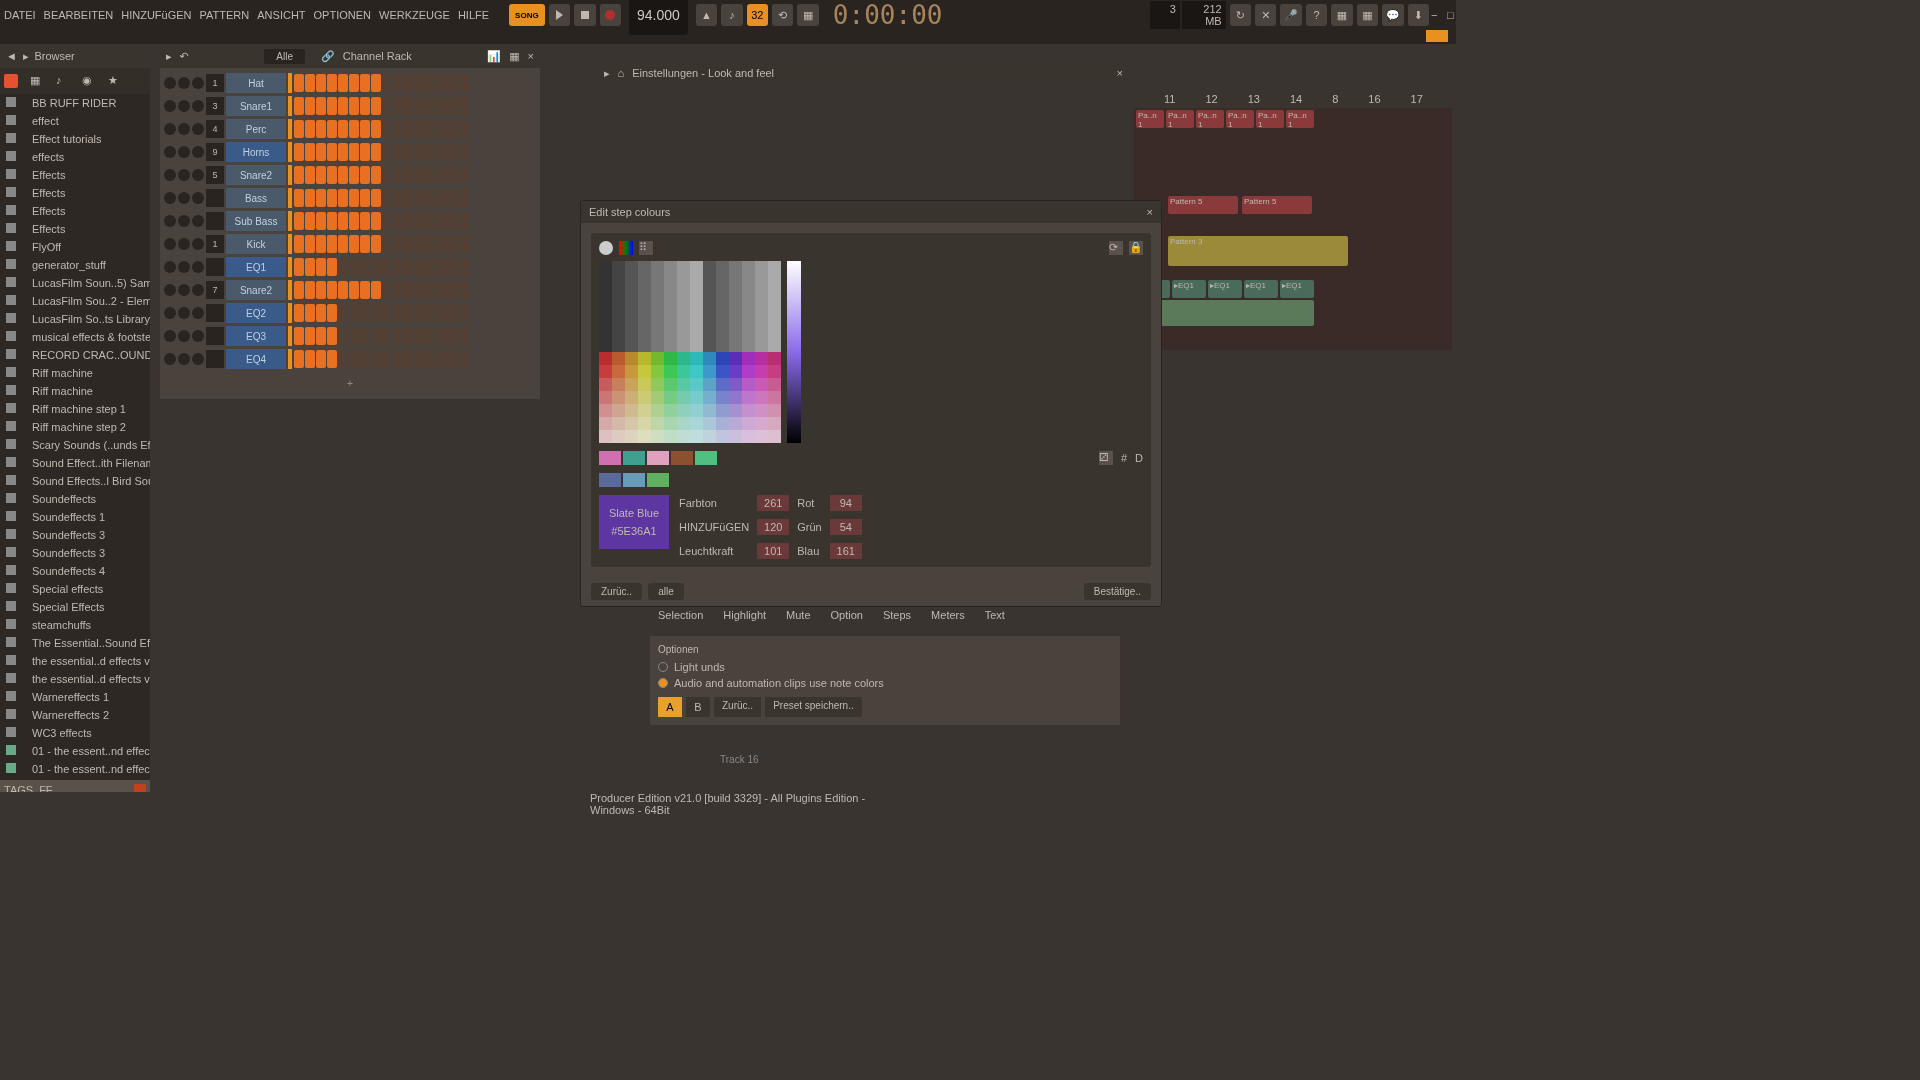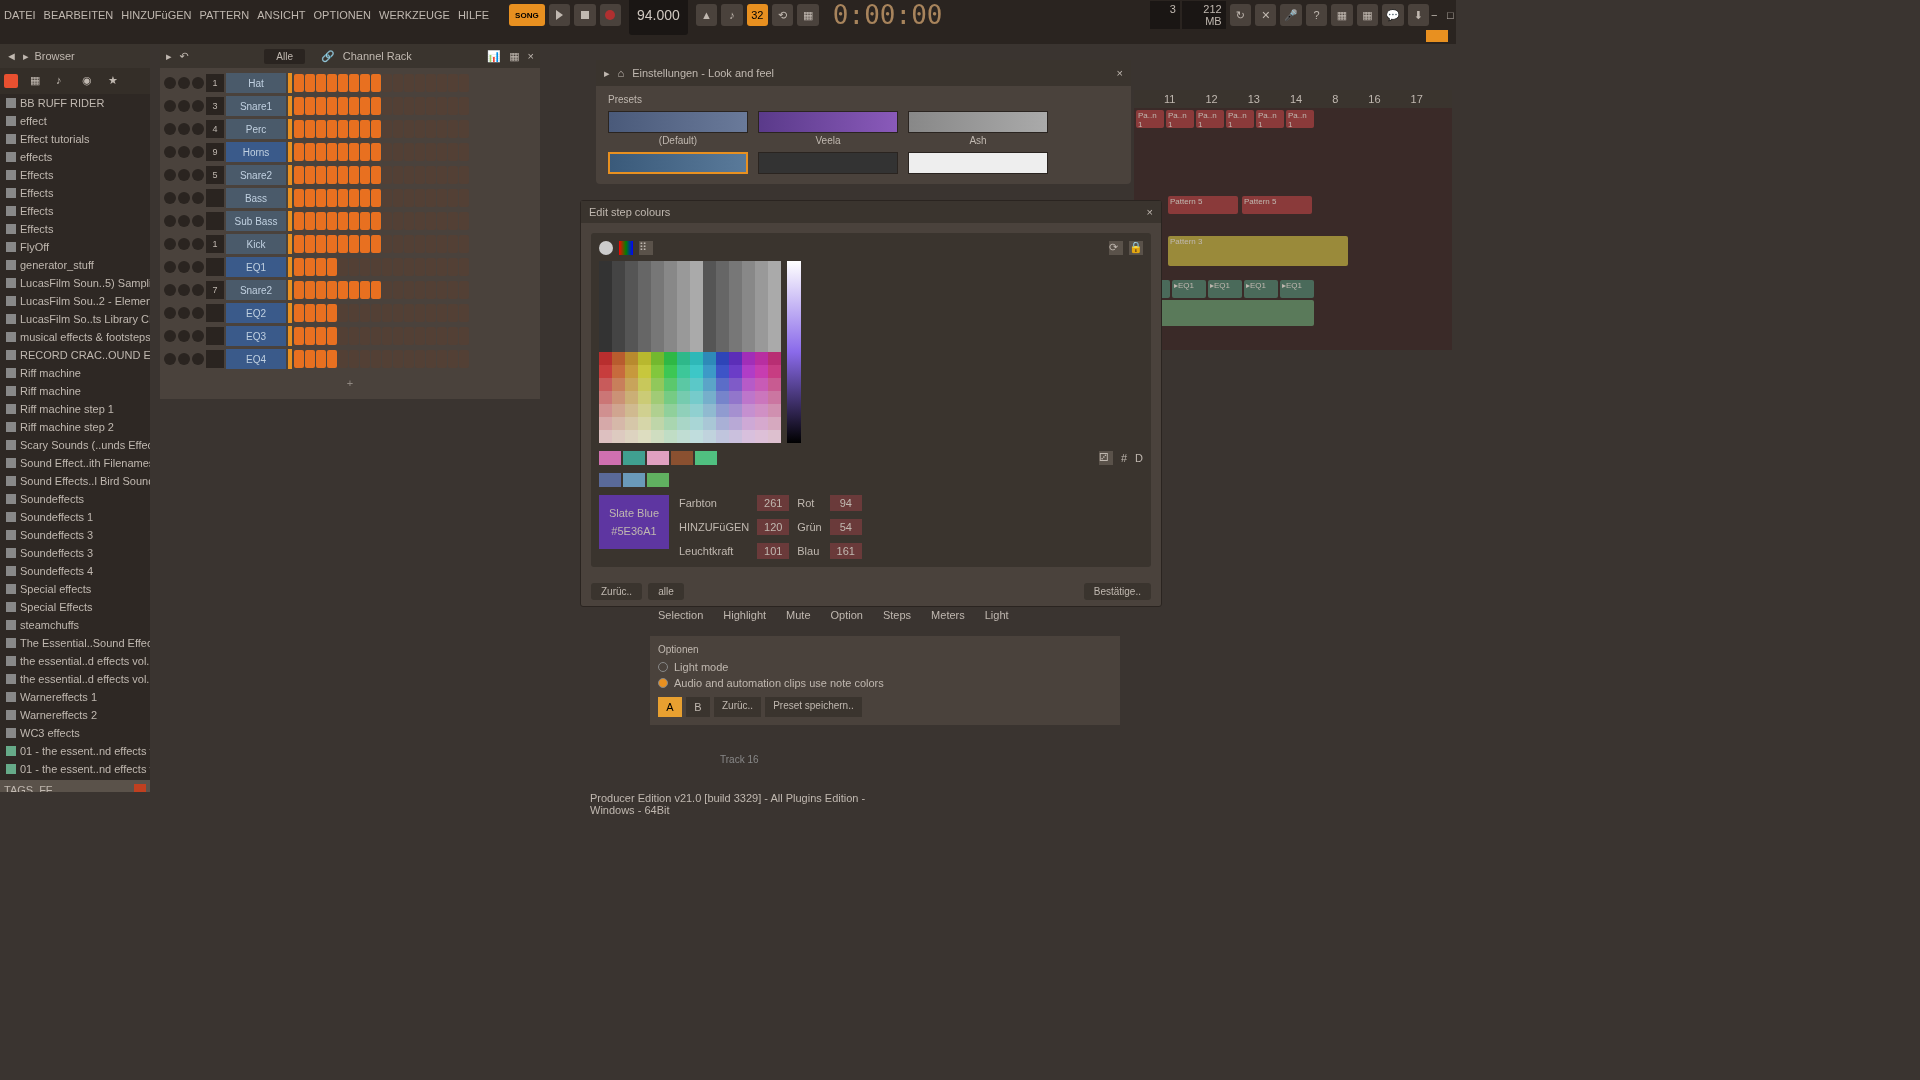--- a/index.html
+++ b/index.html
@@ -29,7 +29,7 @@
 .bi{width:14px;height:14px;cursor:pointer}
 .bi.plus{background:#e85030;border-radius:2px}
 .browser-list{flex:1;overflow:hidden}
-.br-item{padding:3px 6px;display:flex;align-items:center;gap:4px;cursor:pointer;font-size:11px;white-space:nowrap;overflow:hidden}
+.br-item{padding:3px 6px;display:flex;gap:16px;cursor:pointer;font-size:11px;white-space:nowrap;overflow:hidden}
 .br-icon{width:10px;height:10px;flex-shrink:0}
 .br-folder{background:#888}
 .br-wave{background:#6a8}

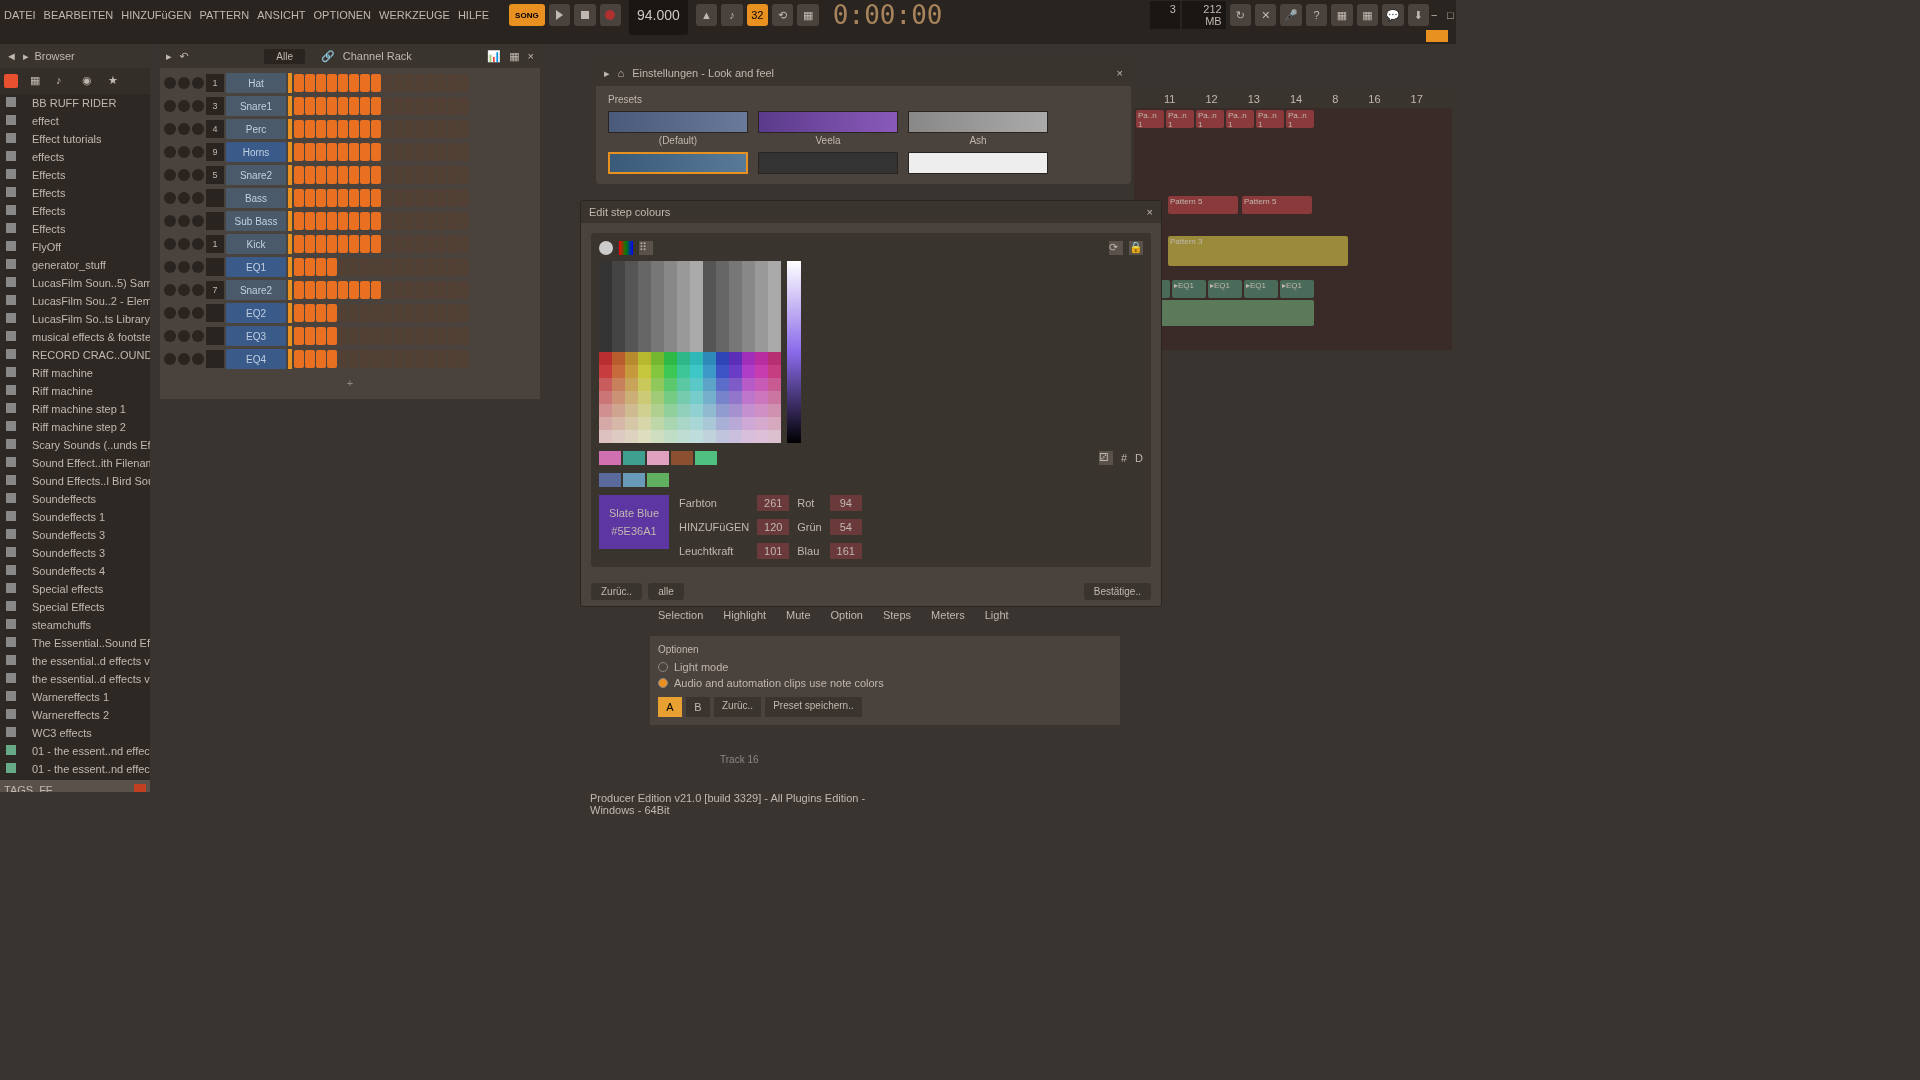--- a/index.html
+++ b/index.html
@@ -717,34 +717,6 @@
     <span class="sp-title">Einstellungen - Look and feel</span>
     <span class="sp-close">×</span>
   </div>
-  <div class="presets-sec">
-    <div class="presets-label">Presets</div>
-    <div class="preset-grid">
-      <div class="preset">
-          <div class="preset-img"></div>
-          <div class="preset-name">(Default)</div>
-        </div>
-      <div class="preset">
-          <div class="preset-img veela"></div>
-          <div class="preset-name">Veela</div>
-        </div>
-      <div class="preset">
-          <div class="preset-img ash"></div>
-          <div class="preset-name">Ash</div>
-        </div>
-    </div>
-    <div class="preset-grid" style="margin-top:6px">
-      <div class="preset sel">
-          <div class="preset-img" style="background:linear-gradient(90deg,#3a5a7a,#5a7a9a)"></div>
-        </div>
-      <div class="preset">
-          <div class="preset-img" style="background:#333"></div>
-        </div>
-      <div class="preset">
-          <div class="preset-img" style="background:#eee"></div>
-        </div>
-    </div>
-  </div>
 </div>
 
 <div class="color-dialog">

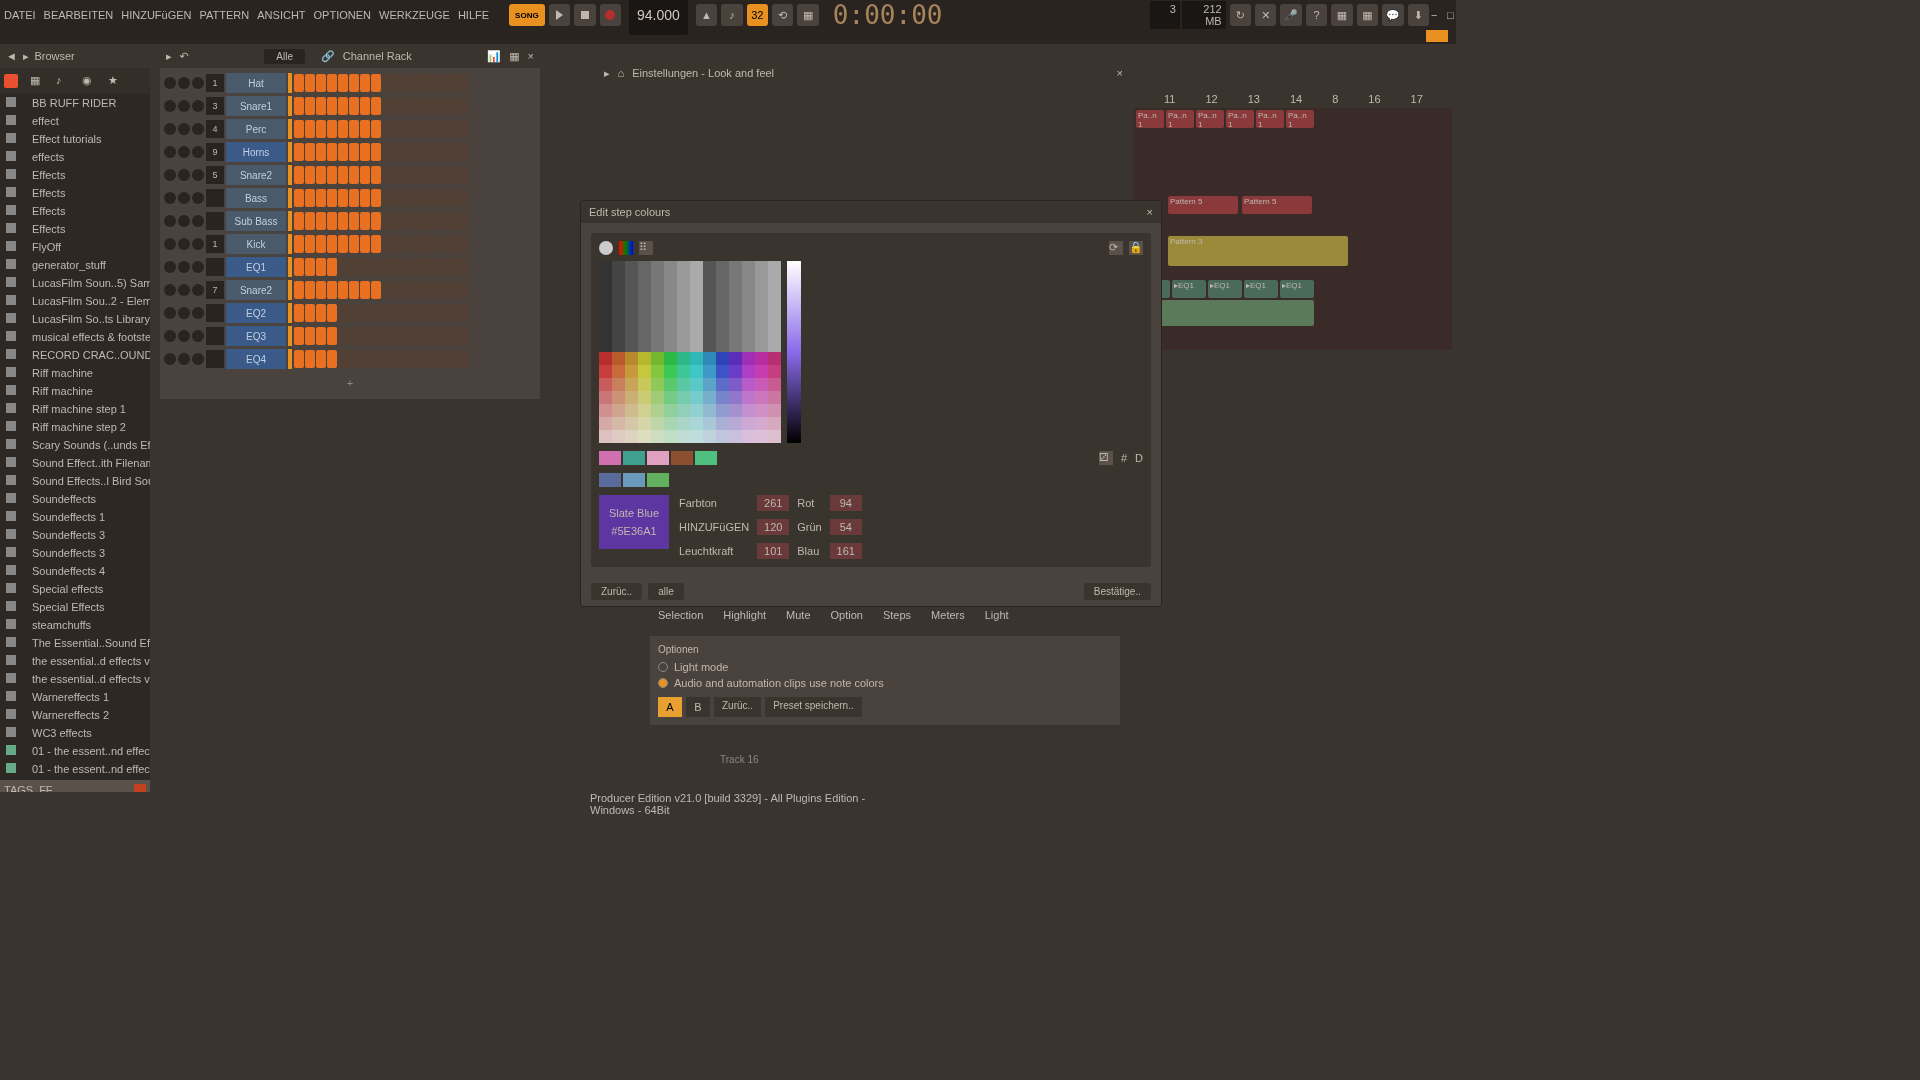--- a/index.html
+++ b/index.html
@@ -987,7 +987,7 @@
     <div class="bt">Option</div>
     <div class="bt">Steps</div>
     <div class="bt">Meters</div>
-    <div class="bt">Light</div>
+    <div class="bt">Text</div>
   </div>
 
 <div class="options-sec">

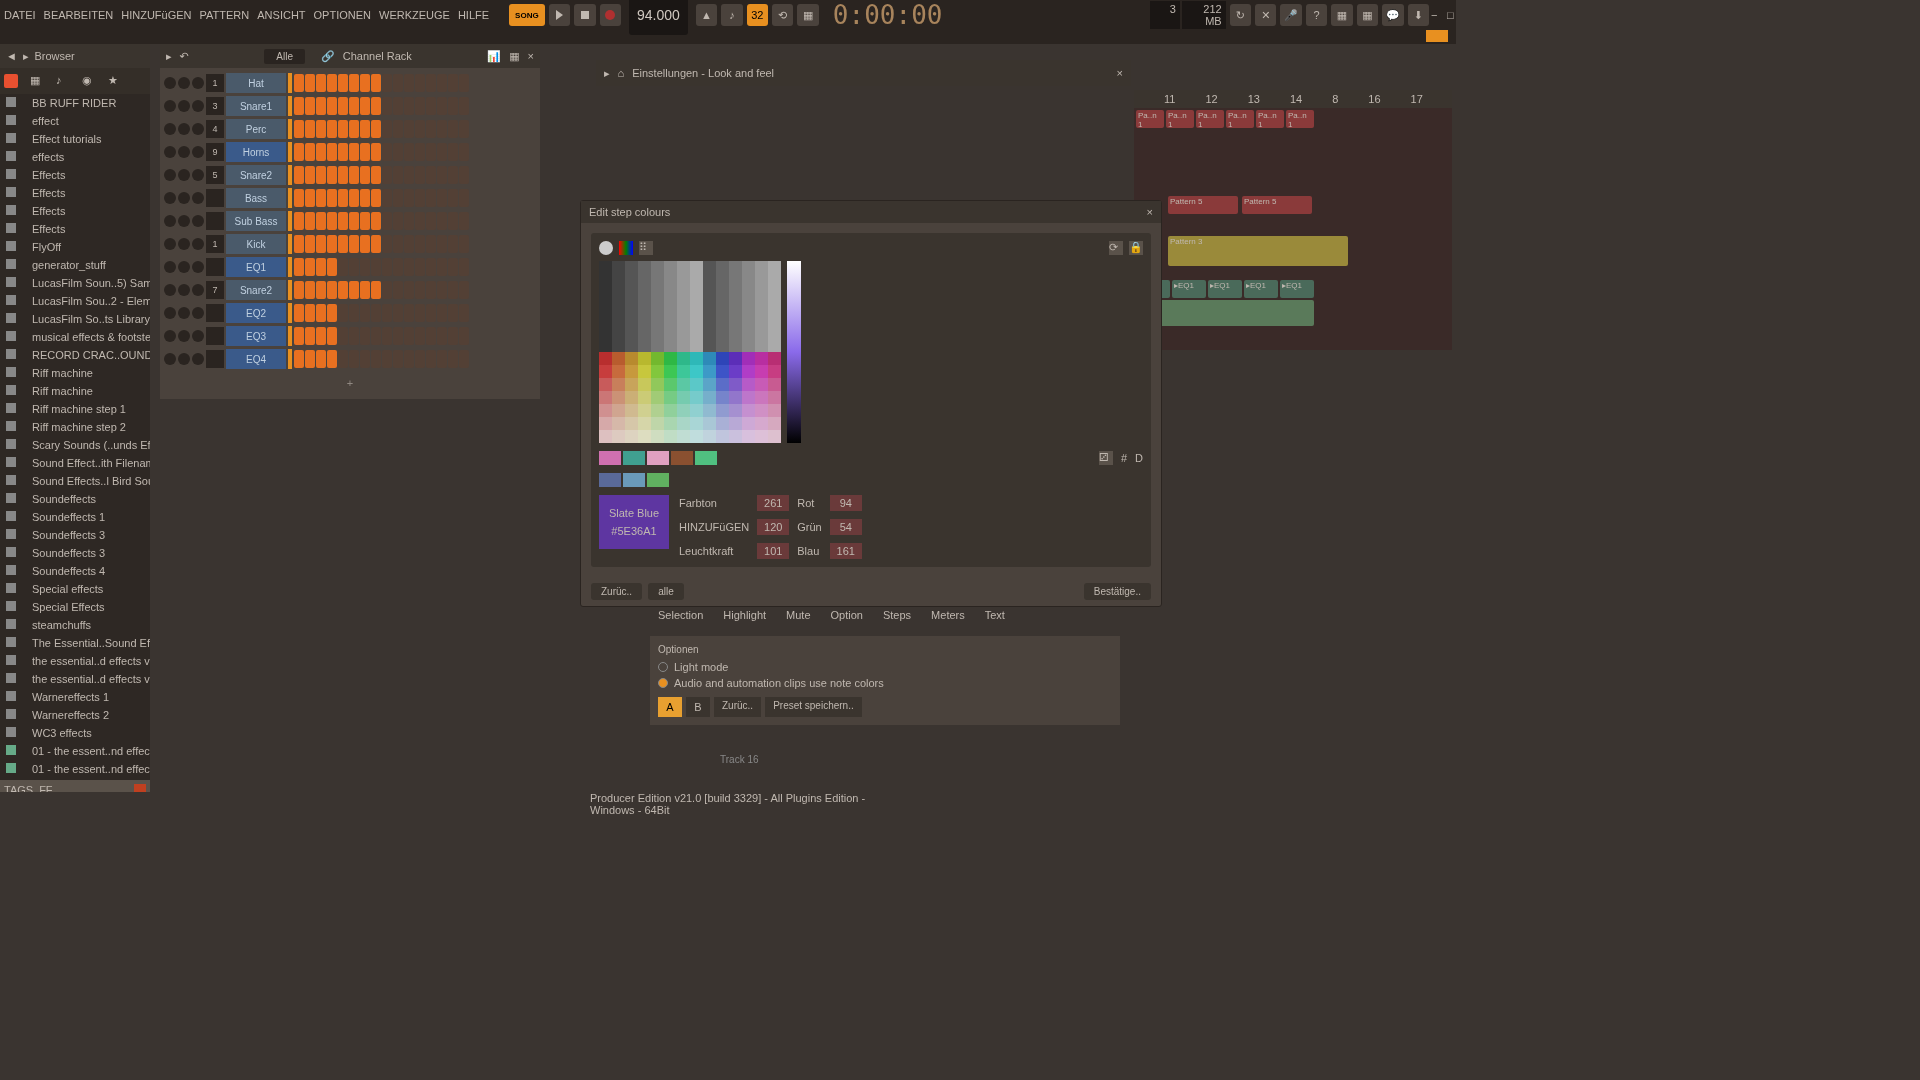--- a/index.html
+++ b/index.html
@@ -994,7 +994,7 @@
   <div class="opt-title">Optionen</div>
   <div class="opt-row">
       <div class="radio"></div>
-      <span>Light mode</span>
+      <span>Light unds</span>
     </div>
   <div class="opt-row">
       <div class="radio on"></div>

